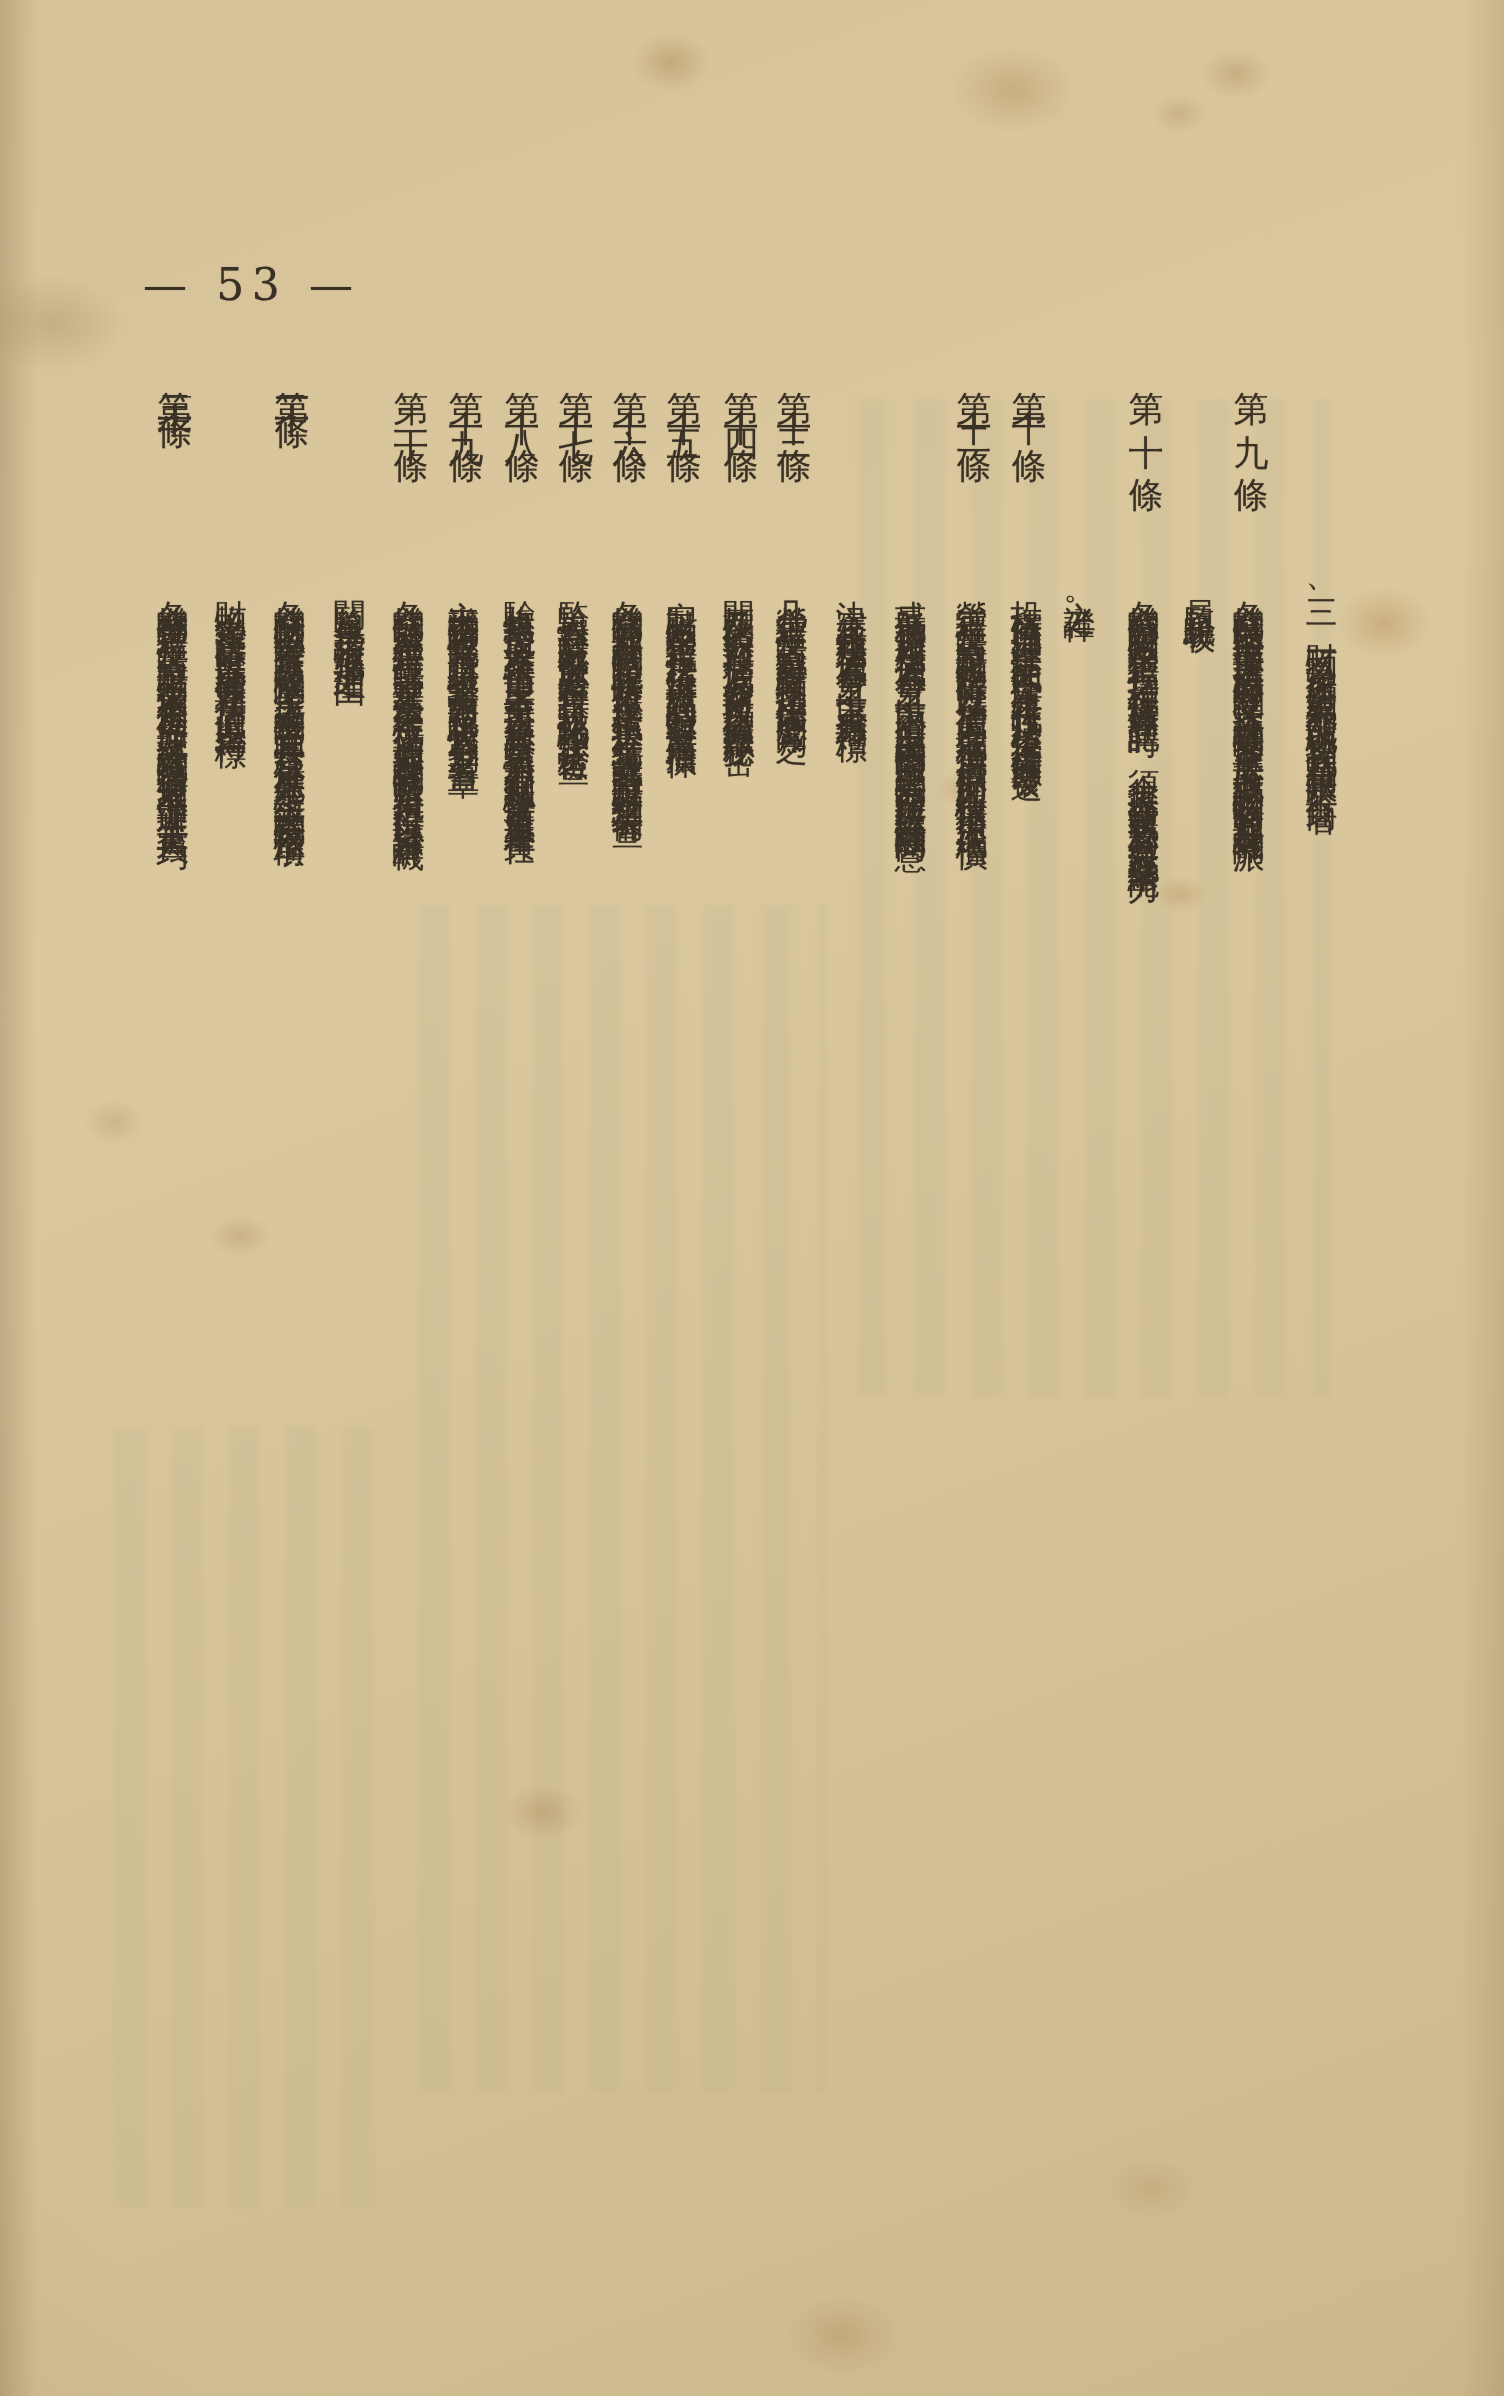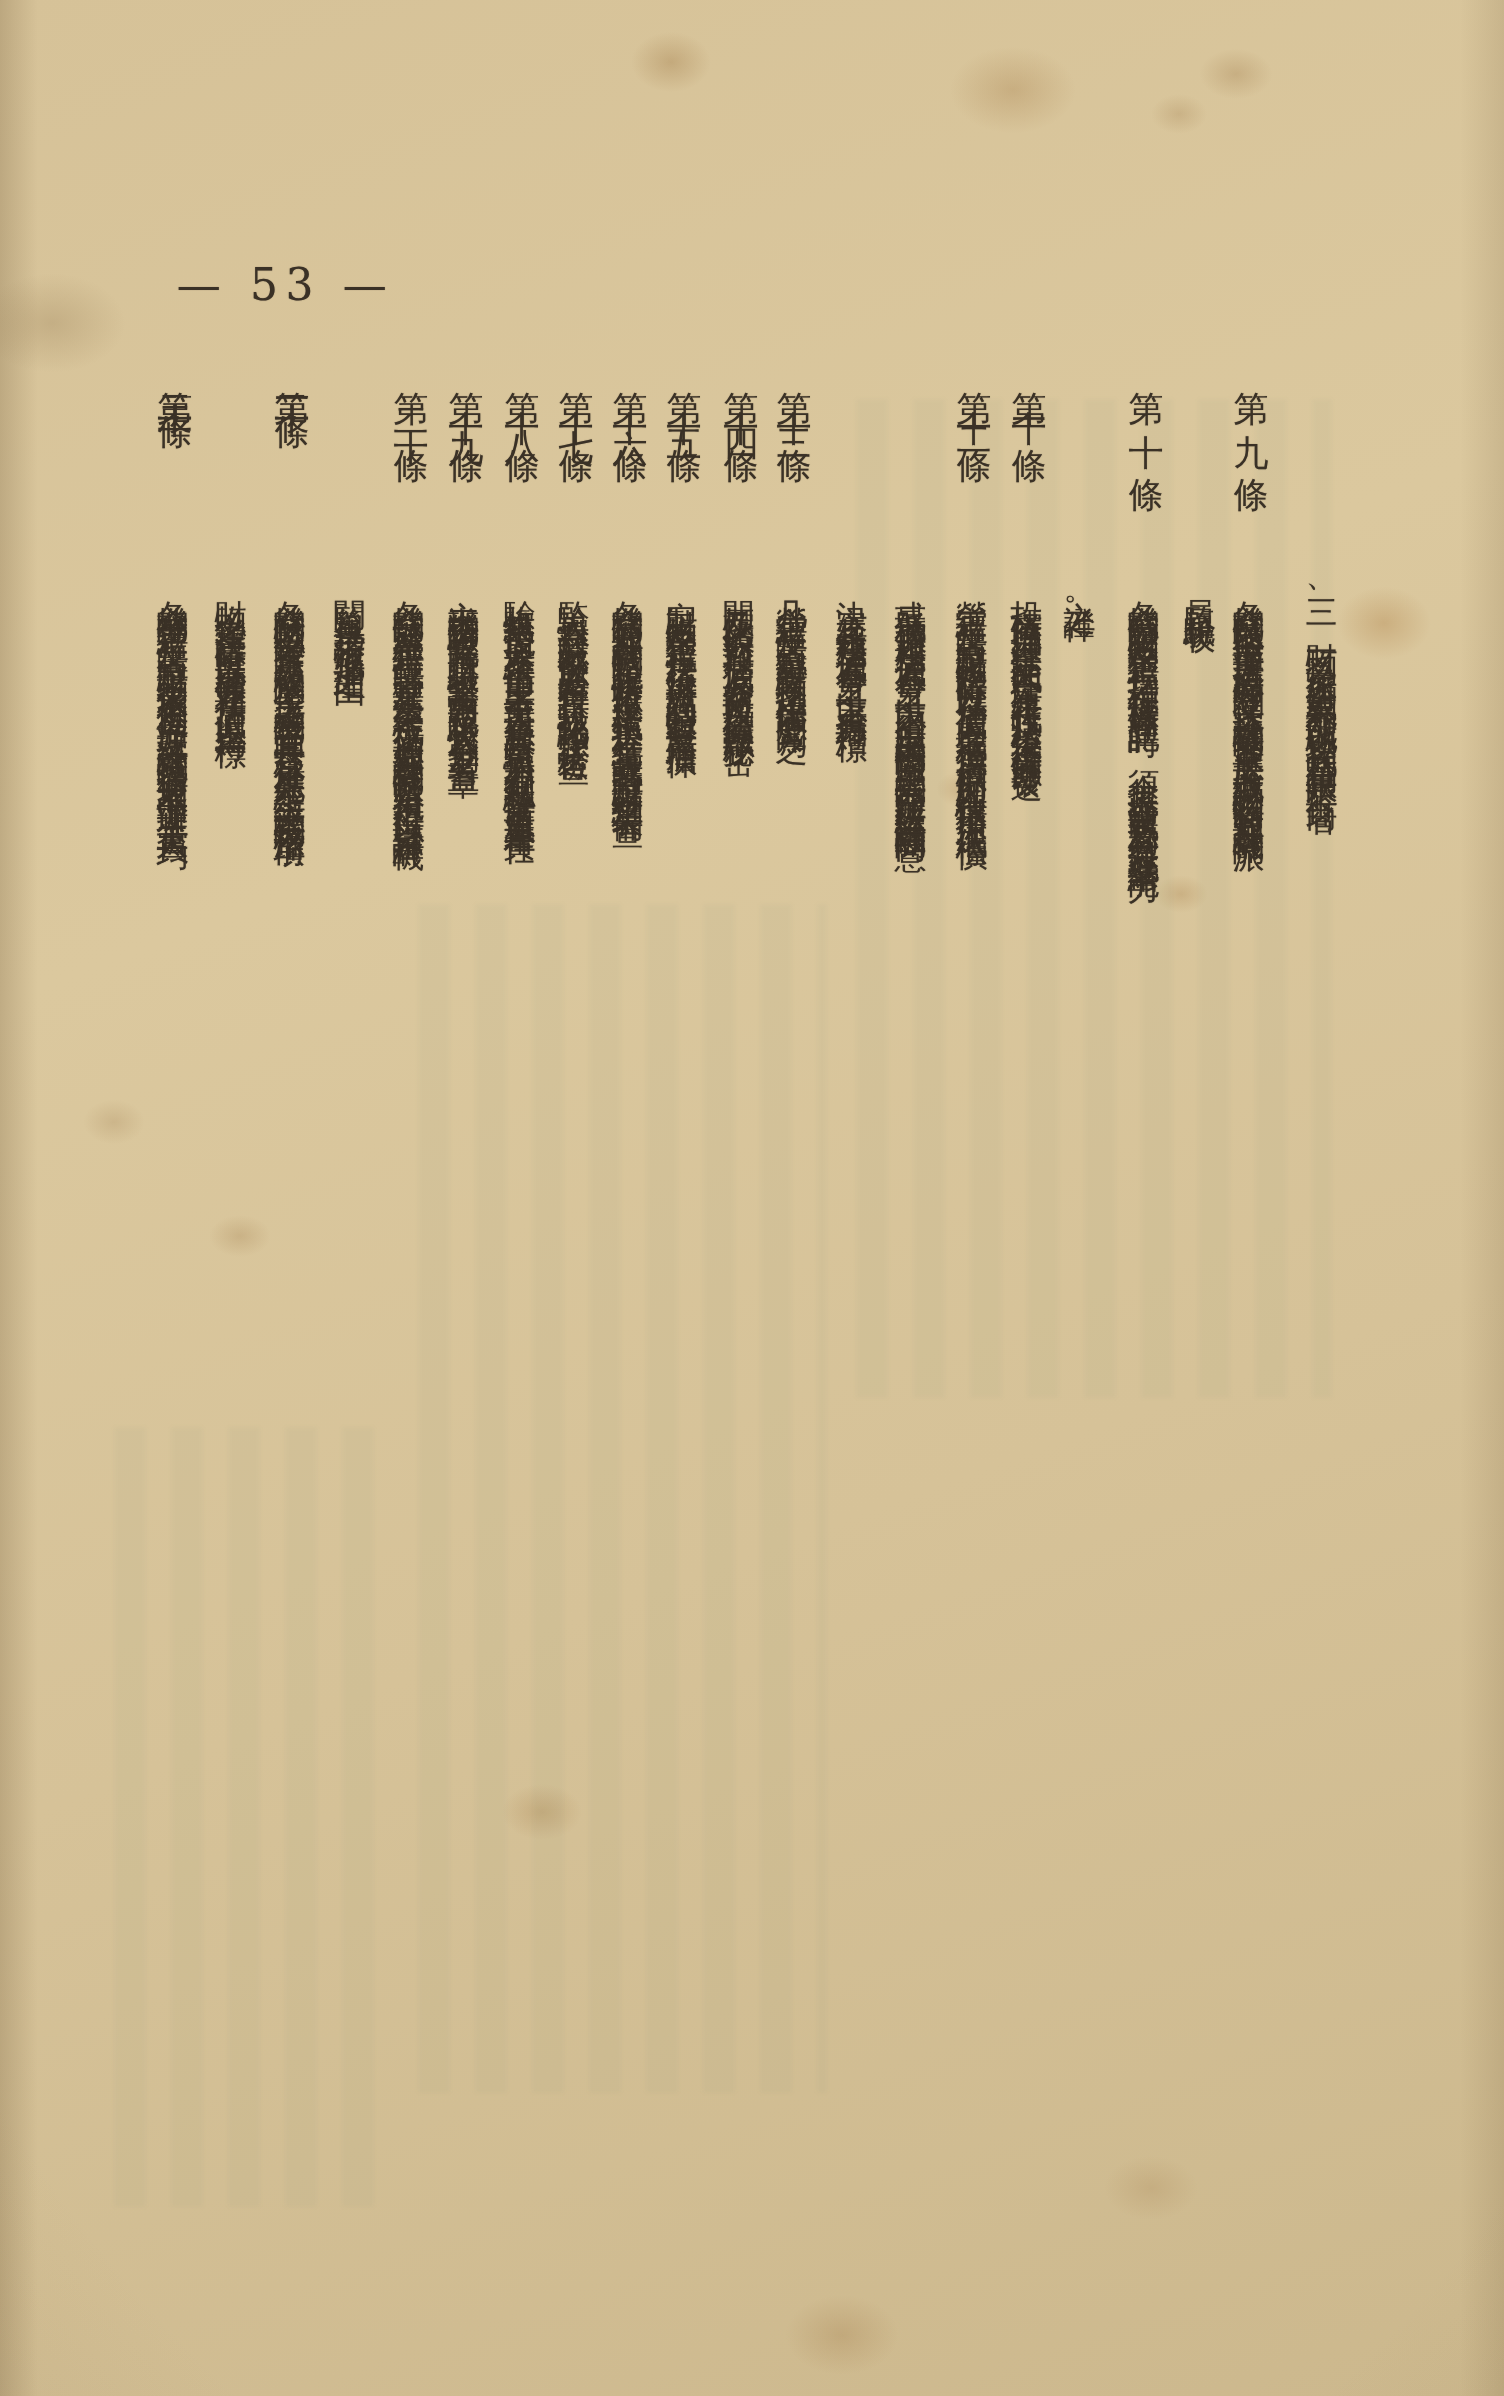--- a/index.html
+++ b/index.html
@@ -41,7 +41,7 @@
 
   .page-number{
     position:absolute;left:143px;top:259px;width:285px;
-    font-size:44px;letter-spacing:7.6px;color:#3a3126;text-align:center;
+    font-size:44px;letter-spacing:7.6px;color:#3a3126;
     text-shadow:0 0 1px rgba(58,49,38,.55);
   }
 

